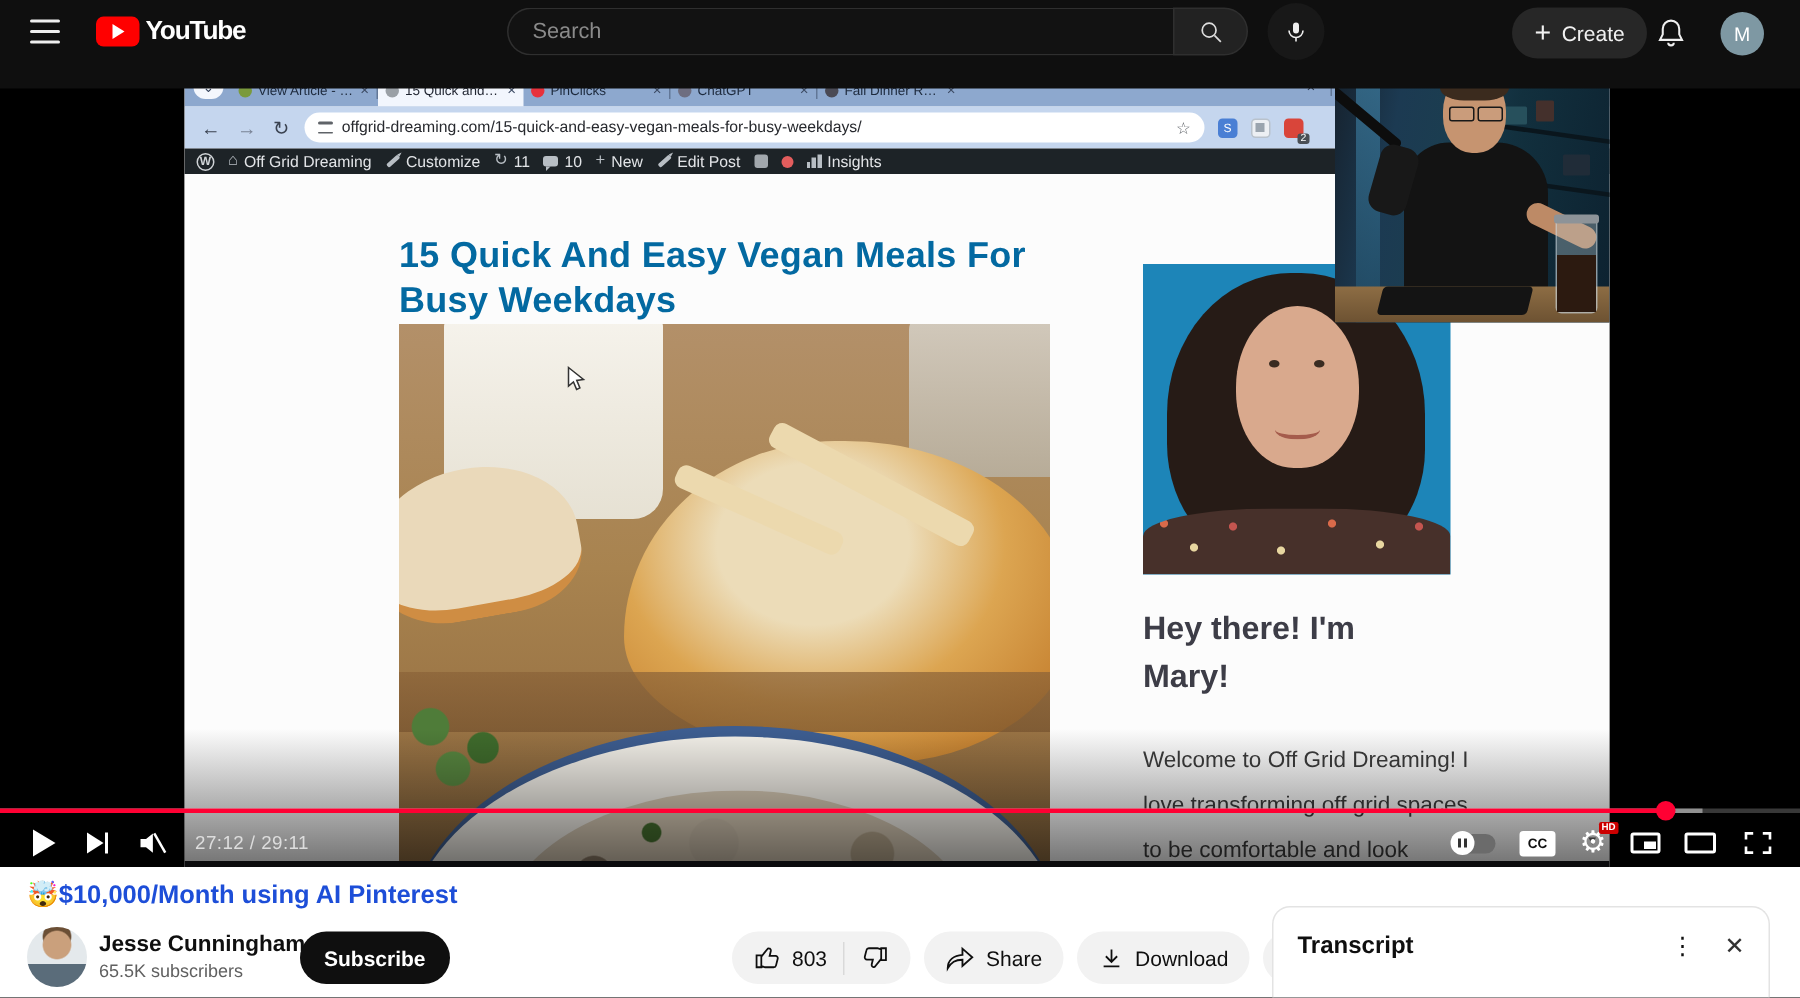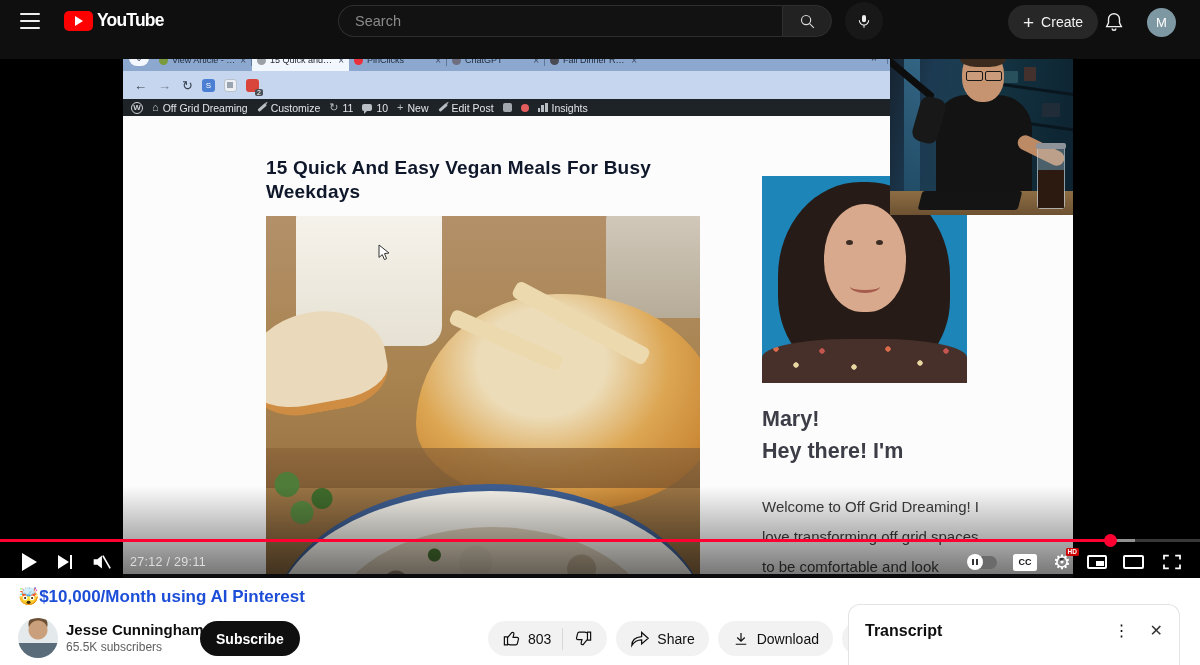--- a/index.html
+++ b/index.html
@@ -276,6 +276,14 @@
         <span class="nav-ic">←</span>
         <span class="nav-ic" style="color:#7a8496;">→</span>
         <span class="nav-ic">↻</span>
+        <div class="url-pill">
+          <span class="tune">
+              <i></i>
+              <i></i>
+            </span>
+          <span class="url-text">offgrid-dreaming.com/15-quick-and-easy-vegan-meals-for-busy-weekdays/</span>
+          <span class="url-star">☆</span>
+        </div>
         <span class="ext s1">S</span>
         <span class="ext s2">
             <i></i>

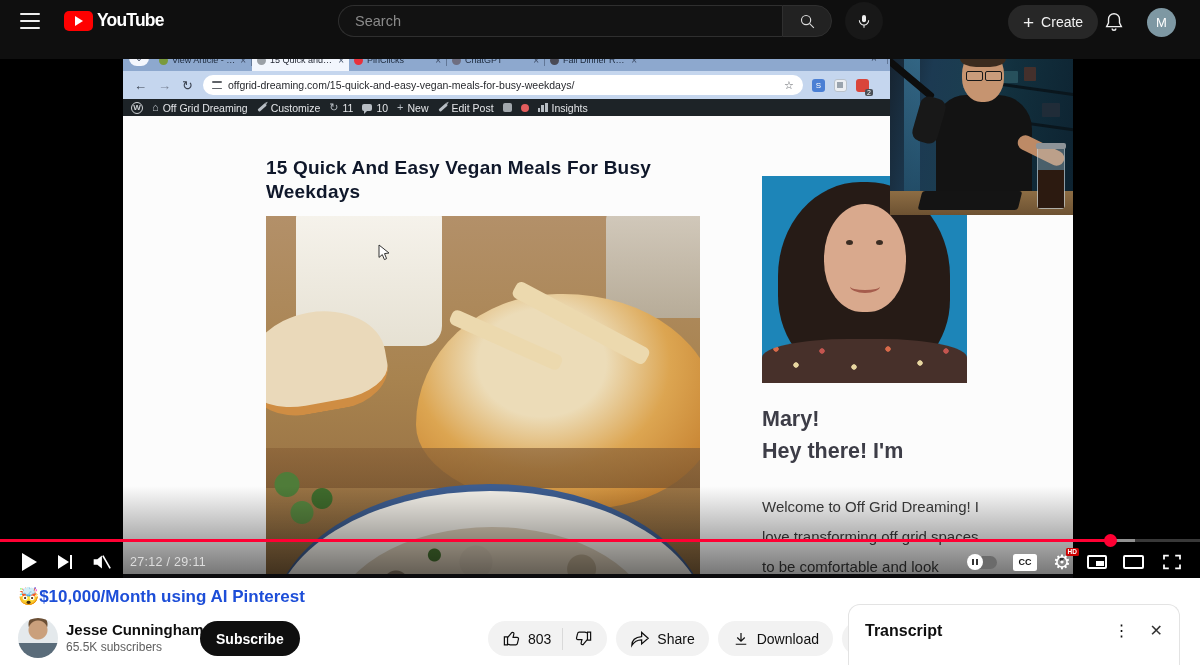--- a/index.html
+++ b/index.html
@@ -67,7 +67,7 @@
 
   
   .sc-page { position:absolute; top:71px; left:0; width:950px; height:462px; background:#fcfcfc; overflow:hidden; }
-  .art-title { position:absolute; left:143px; top:40px; width:450px; font-size:19px; line-height:1.25; font-weight:800; color:#0f172a; letter-spacing:.2px; }
+  .art-title { position:absolute; left:143px; top:40px; width:450px; font-size:24px; line-height:1.25; font-weight:800; color:#0369a1; letter-spacing:.2px; }
   .food { position:absolute; left:143px; top:100px; width:434px; height:362px; overflow:hidden; background:linear-gradient(180deg,#b39069 0%,#a8834f 45%,#997344 75%,#8a6940 100%); }
   .milk { position:absolute; left:30px; top:-6px; width:146px; height:136px; background:linear-gradient(180deg,#f6f3ec,#e6e1d3); border-radius:8px 8px 20px 20px; }
   .jar2 { position:absolute; right:-16px; top:-8px; width:110px; height:110px; background:linear-gradient(180deg,#d8d4cb,#b9b2a3); border-radius:12px; opacity:.85; }

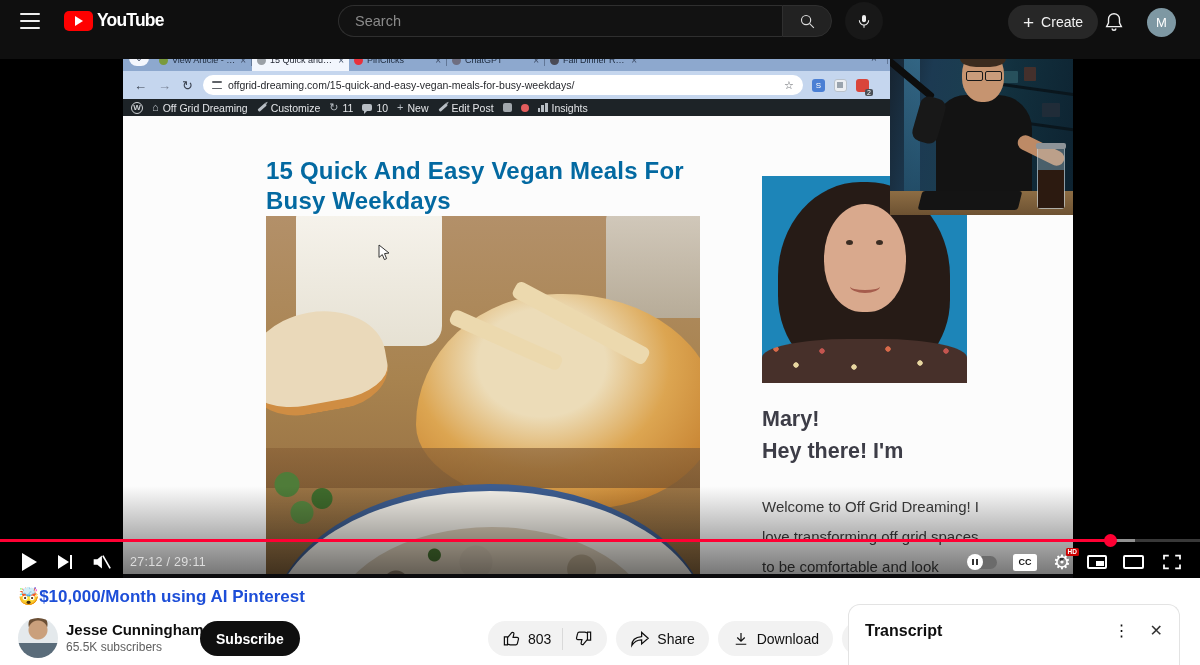--- a/index.html
+++ b/index.html
@@ -370,8 +370,8 @@
         </div>
 
         <div class="side-head">
+          <div>Hey there! I'm</div>
           <div>Mary!</div>
-          <div>Hey there! I'm</div>
         </div>
         <div class="side-para">
           <div>Welcome to Off Grid Dreaming! I</div>

